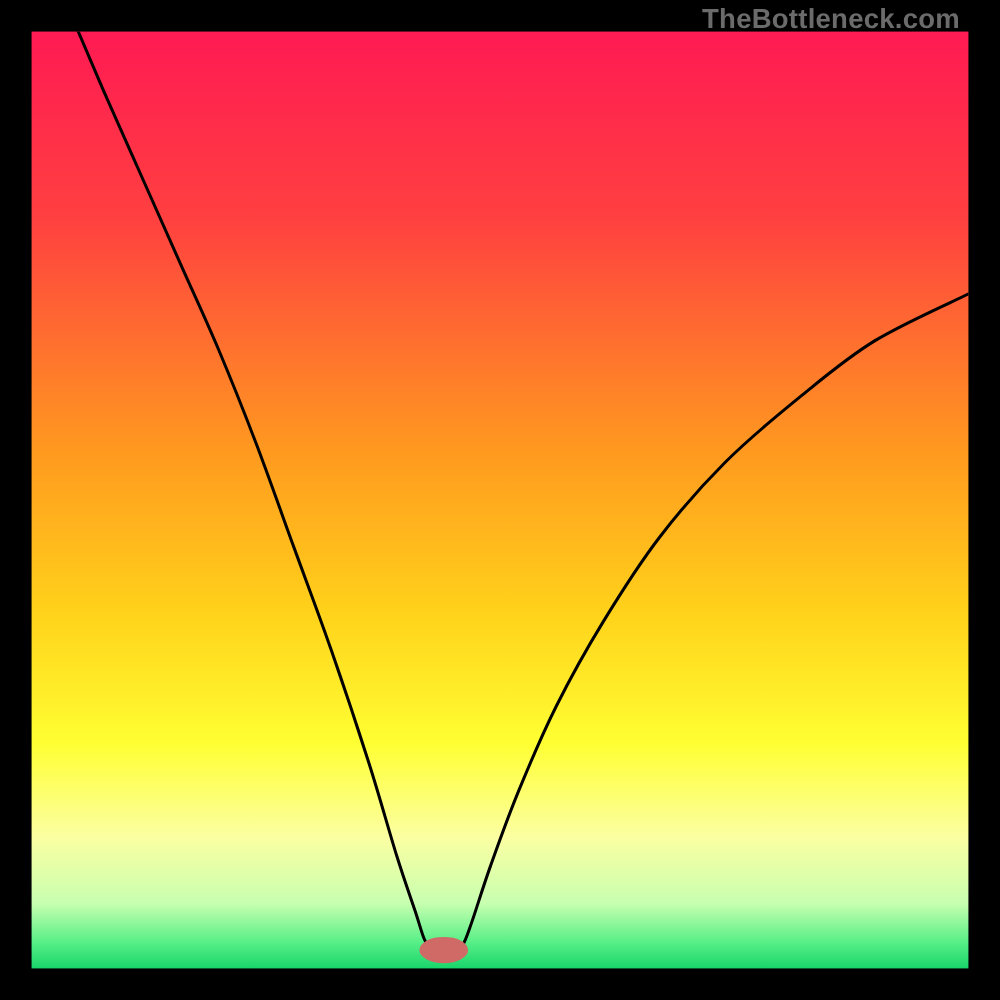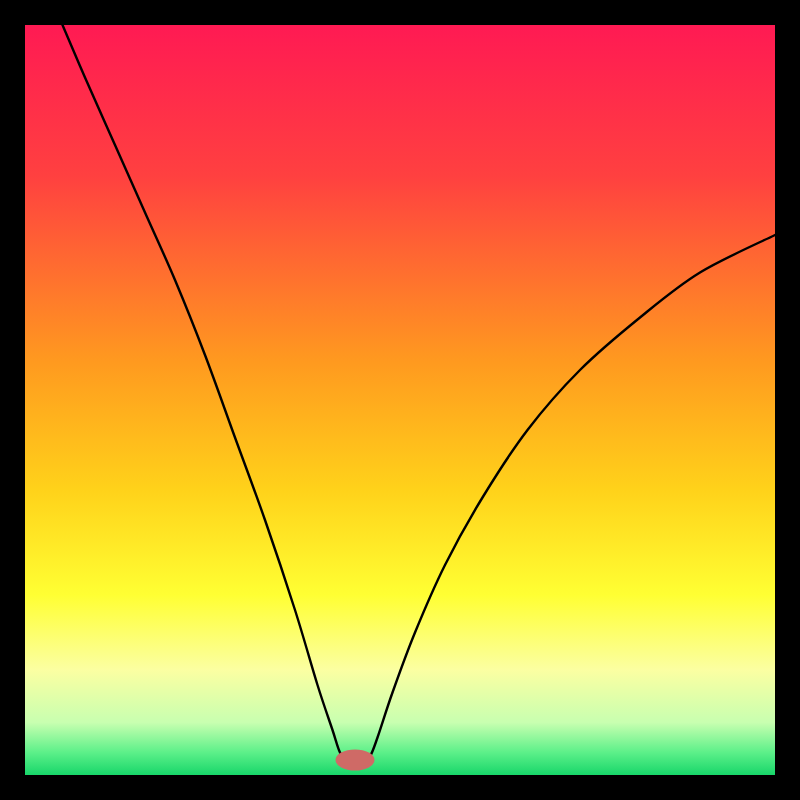--- a/index.html
+++ b/index.html
@@ -44,6 +44,7 @@
 
 <div class="frame">
 
+  <div class="watermark">TheBottleneck.com</div>
 
   <div class="plot-area">
     <svg id="chart-svg" width="750" height="750" viewBox="0 0 750 750" preserveAspectRatio="none">

